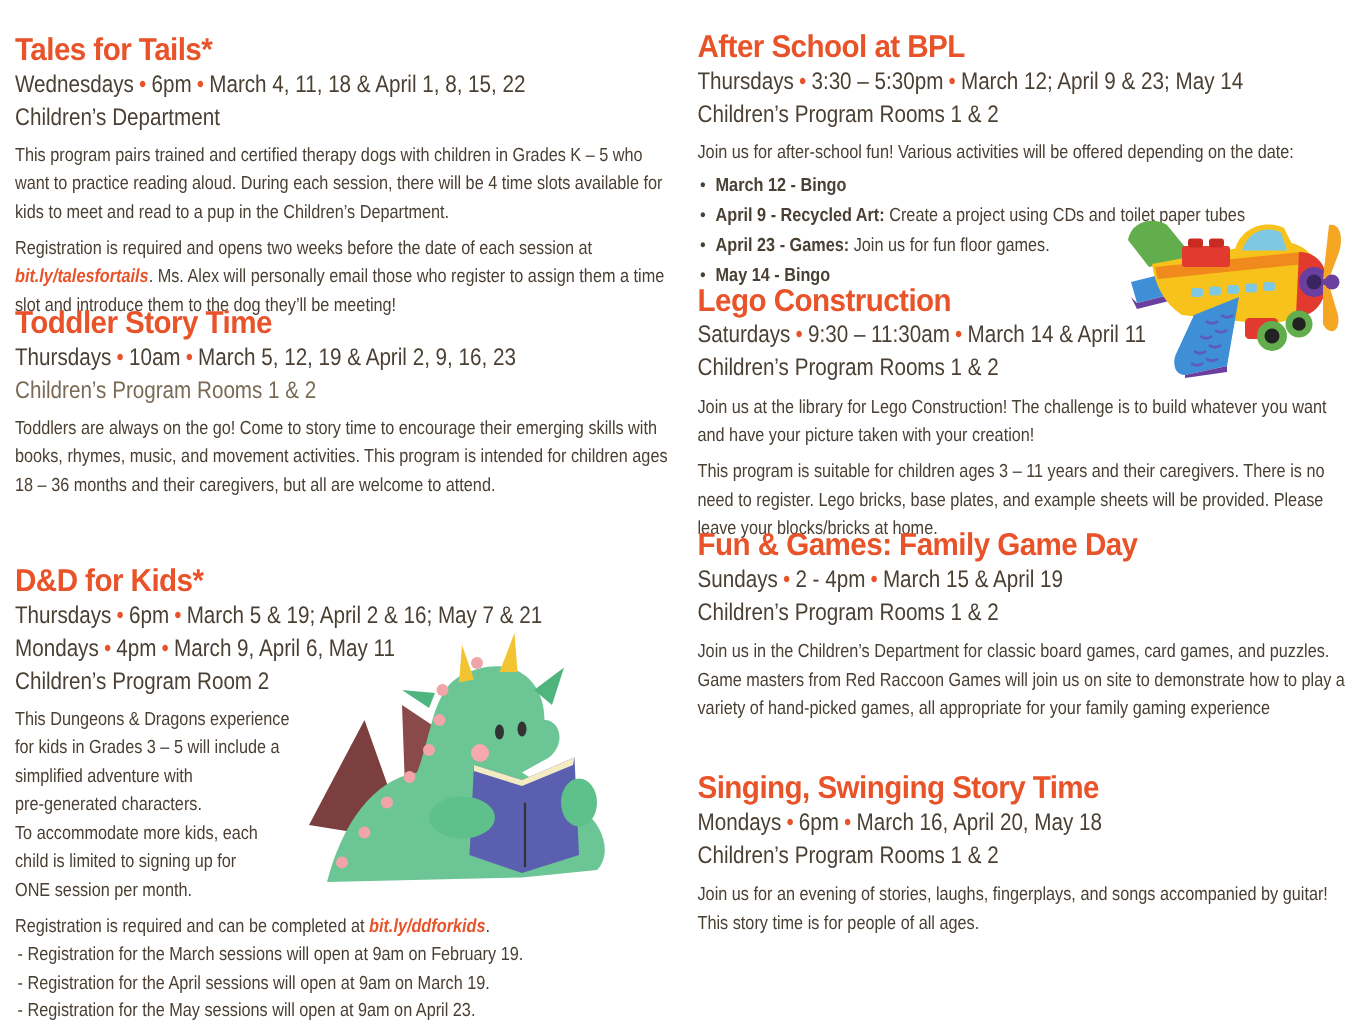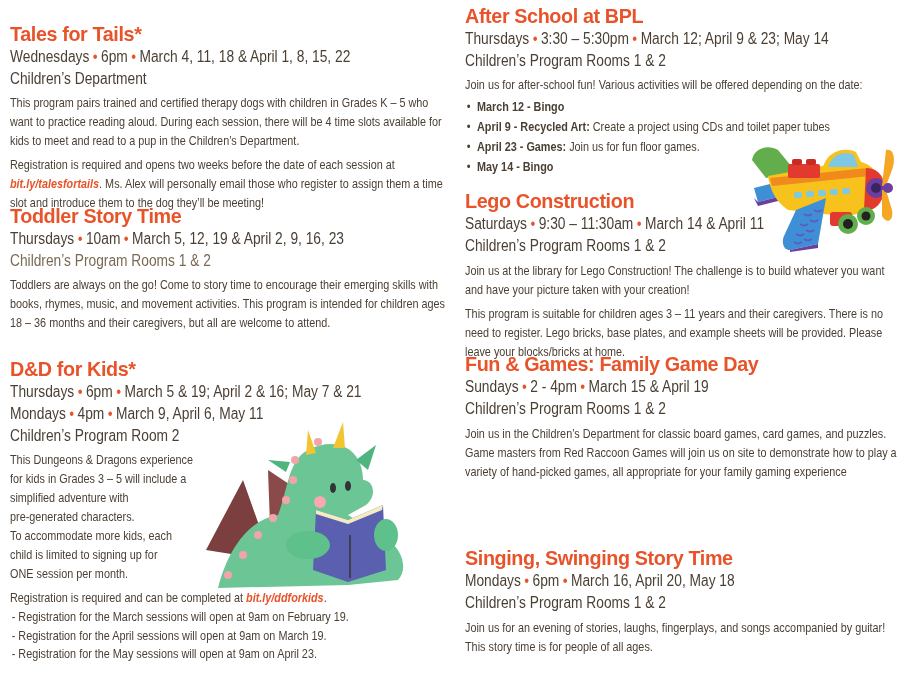--- a/index.html
+++ b/index.html
@@ -152,7 +152,7 @@
 
 <div class="col col-right">
 
-  <div class="section" style="top:4px;">
+  <div class="section" style="top:20px;">
     <div class="title">After School at BPL</div>
     <div class="meta">
       <span>Thursdays</span><span class="dot">•</span><span>3:30 – 5:30pm</span><span class="dot">•</span><span>March 12; April 9 &amp; 23; May 14</span>

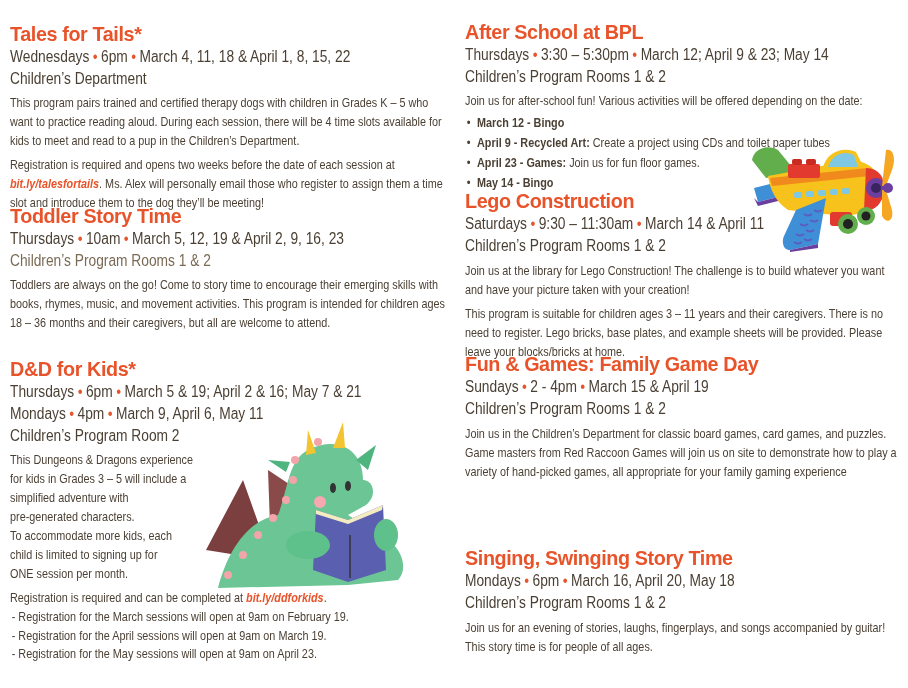--- a/index.html
+++ b/index.html
@@ -85,7 +85,7 @@
     </div>
   </div>
 
-  <div class="section" style="top:357px;">
+  <div class="section" style="top:376px;">
     <div class="title">D&amp;D for Kids*</div>
     <div class="meta">
       <span>Thursdays</span><span class="dot">•</span><span>6pm</span><span class="dot">•</span><span>March 5 &amp; 19; April 2 &amp; 16; May 7 &amp; 21</span>

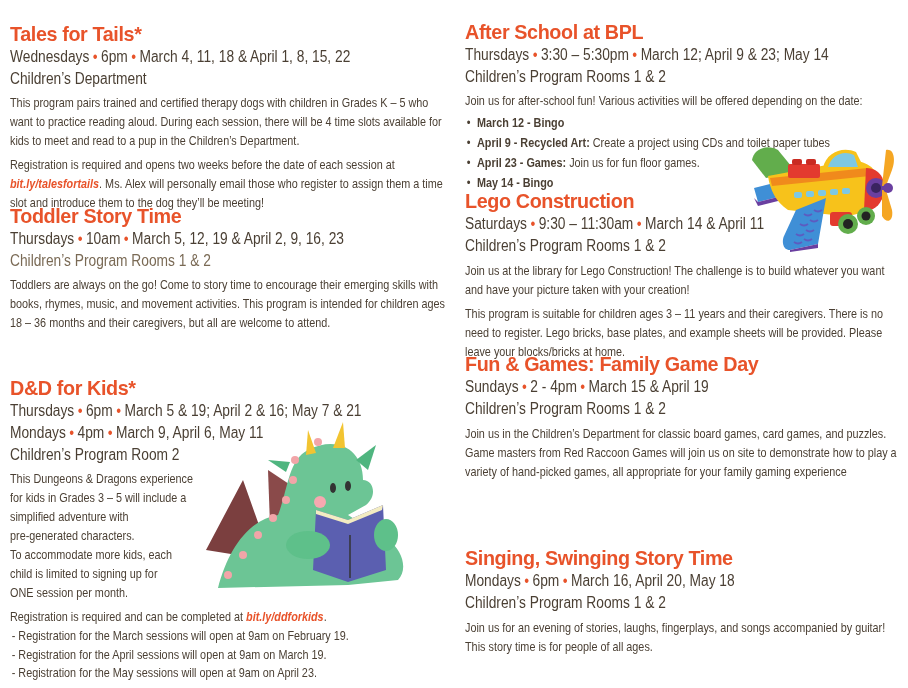--- a/index.html
+++ b/index.html
@@ -192,7 +192,7 @@
     </div>
   </div>
 
-  <div class="section" style="top:546px;">
+  <div class="section" style="top:514px;">
     <div class="title">Singing, Swinging Story Time</div>
     <div class="meta">
       <span>Mondays</span><span class="dot">•</span><span>6pm</span><span class="dot">•</span><span>March 16, April 20, May 18</span>

